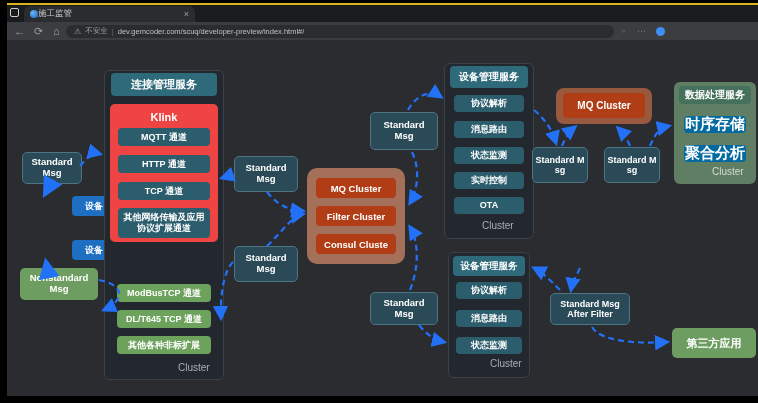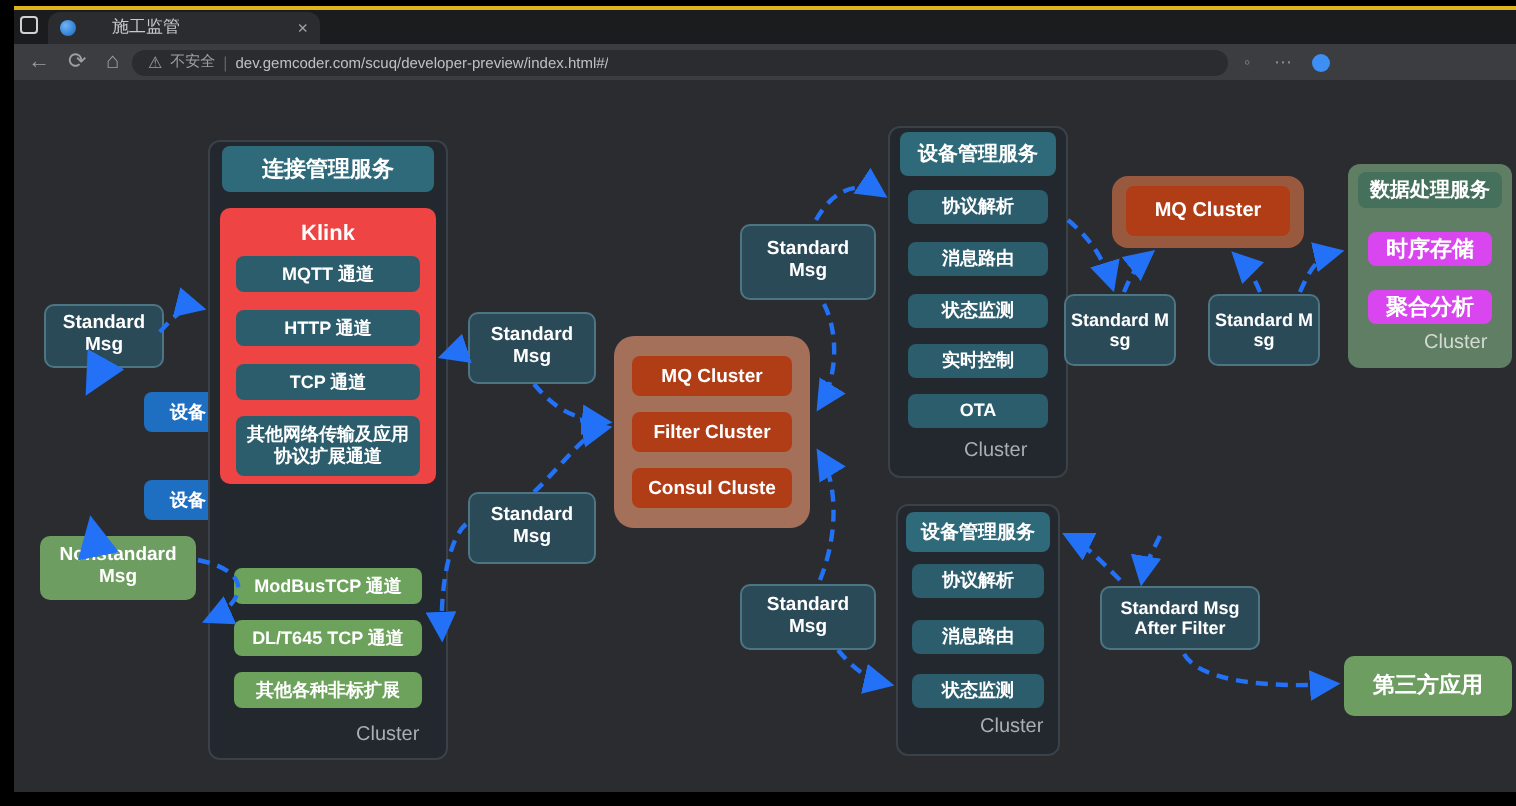--- a/index.html
+++ b/index.html
@@ -10,7 +10,7 @@
   .accent-line { position:absolute; left:0; top:3px; width:758px; height:2px; background:#dcb31c; z-index:5; }
   .tabstrip { position:absolute; left:0; top:5px; width:758px; height:17px; background:#1b1c1e; }
   .win-icon { position:absolute; left:10px; top:3px; width:9px; height:9px; border:1px solid #cfd1d3; border-radius:2px; }
-  .tab { position:absolute; left:24px; top:1px; width:136px; height:16px; background:#2b2c2f; border-radius:6px 6px 0 0; display:flex; align-items:center; padding:0 6px; gap:18px; }
+  .tab { position:absolute; left:24px; top:1px; width:171px; height:16px; background:#2b2c2f; border-radius:6px 6px 0 0; display:flex; align-items:center; padding:0 6px; gap:0; }
   .favicon { width:8px; height:8px; border-radius:50%; background:radial-gradient(circle at 35% 35%, #6db5f7, #1565c0); flex:0 0 auto; }
   .tab-title { color:#c6c8ca; font-size:8.5px; flex:1 1 auto; white-space:nowrap; overflow:hidden; }
   .tab-close { color:#9aa0a6; font-size:9px; line-height:9px; cursor:default; }

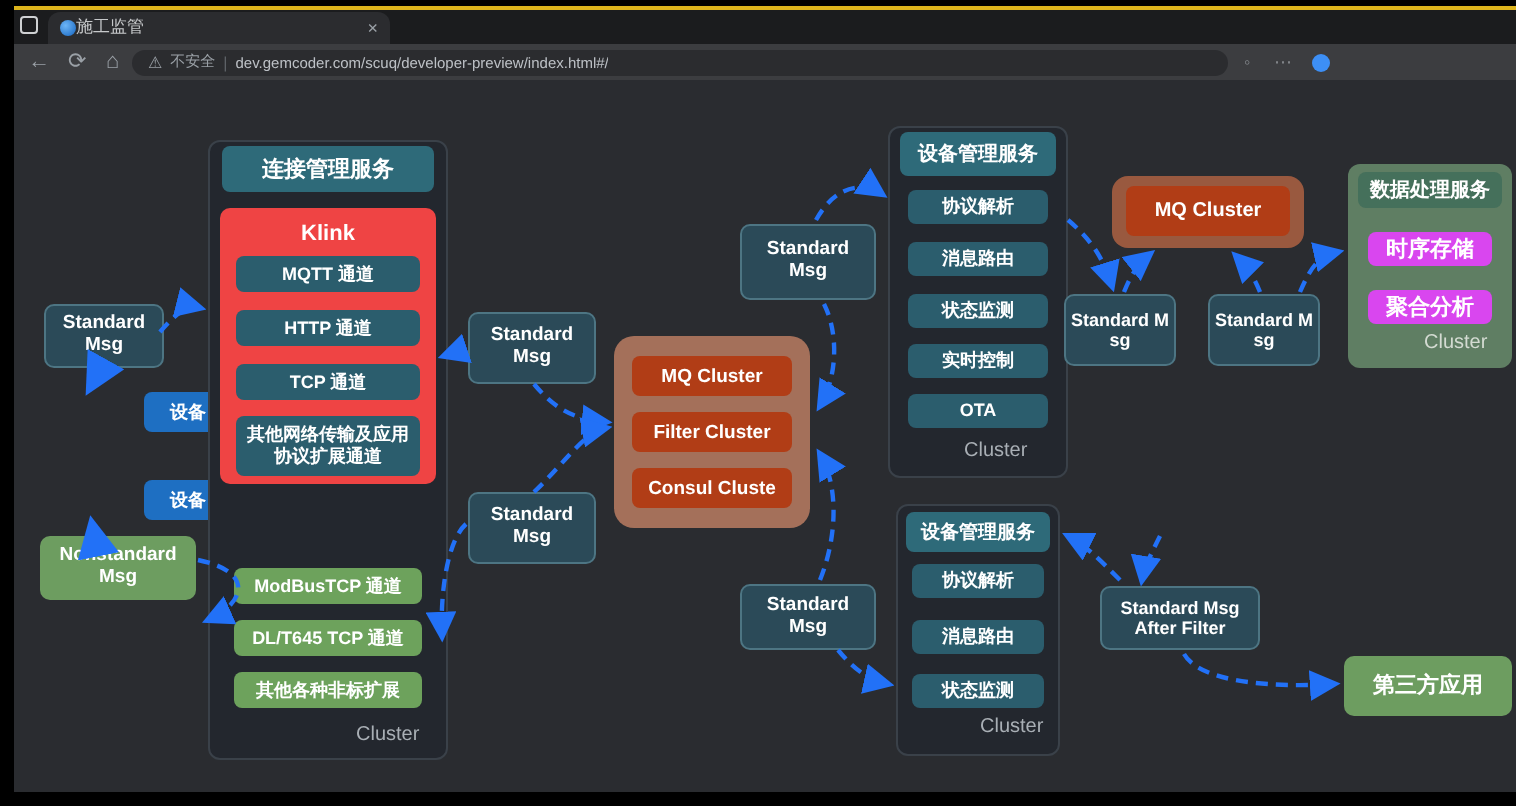--- a/index.html
+++ b/index.html
@@ -42,7 +42,7 @@
   .mq-outer { position:absolute; background:#99593f; border-radius:8px; }
   .data-col { position:absolute; background:#5f7e63; border-radius:6px; }
   .data-hdr { position:absolute; background:#45705b; color:#fff; font-weight:bold; font-size:10px; display:flex; align-items:center; justify-content:center; border-radius:4px; }
-  .data-item { position:absolute; background:#d946ef; color:#fff; font-weight:bold; font-size:11px; display:flex; align-items:center; justify-content:center; border-radius:4px;font-family:Liberation Serif, serif; }
+  .data-item { position:absolute; background:#0369a1; color:#fff; font-weight:bold; font-size:15px; display:flex; align-items:center; justify-content:center; border-radius:4px;font-family:Liberation Serif, serif; }
   .wrap3 { word-break:break-all; font-size:9px; }
   svg.arrows { position:absolute; left:0; top:0; width:758px; height:356px; pointer-events:none; }
 </style>

